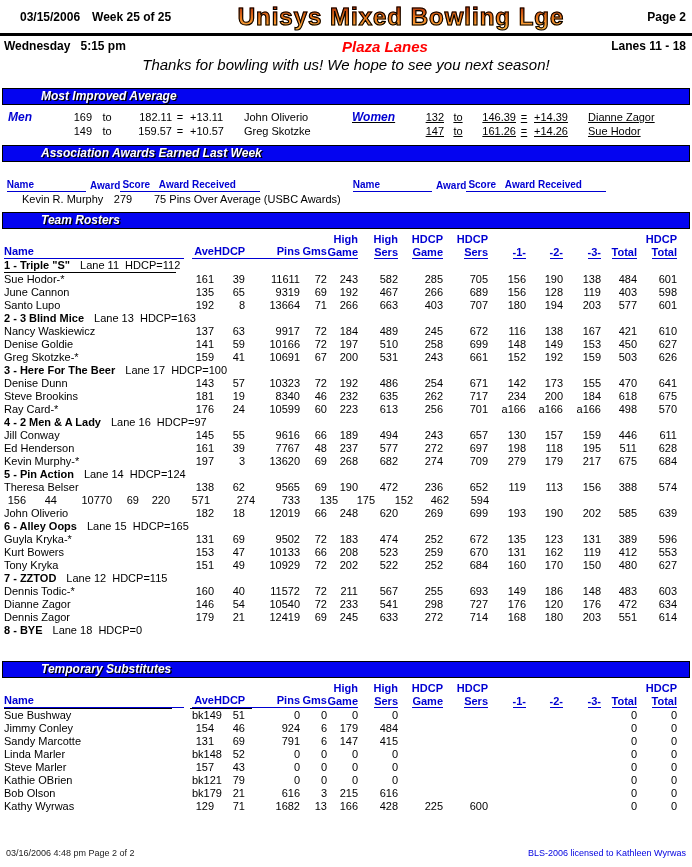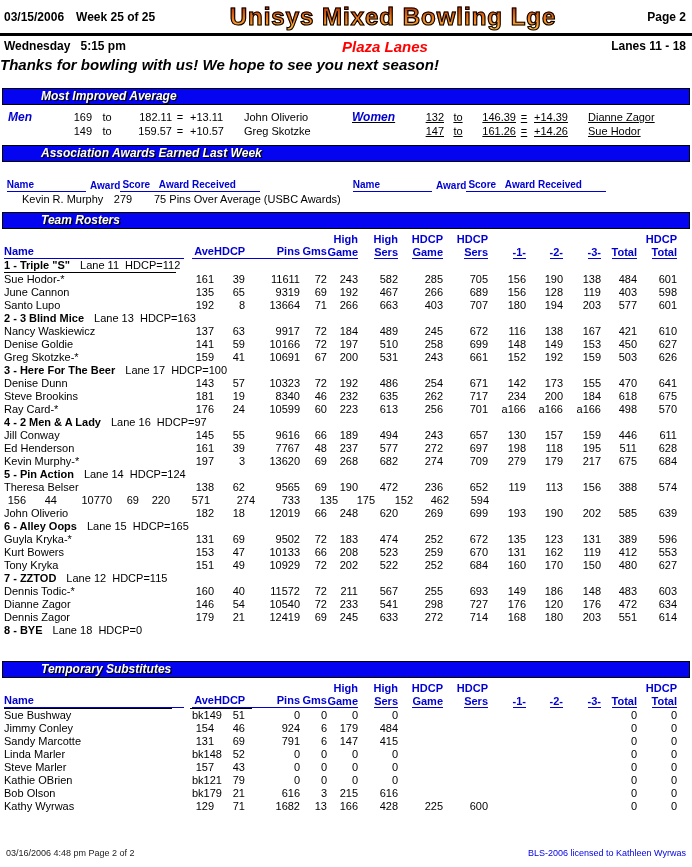--- a/index.html
+++ b/index.html
@@ -6,7 +6,7 @@
   .page{position:relative;width:692px;height:867px;background:#fff;overflow:hidden;
         font-family:"Liberation Sans",sans-serif;color:#000;}
   
-  .hdr1{display:flex;align-items:flex-start;padding:4px 6px 0 4px;height:28px;}
+  .hdr1{display:flex;align-items:flex-start;padding:4px 6px 0 20px;height:28px;}
   .hleft{width:176px;font-weight:bold;font-size:12px;padding-top:6px;white-space:pre;}
   .hleft .wk{margin-left:12px;}
   .titlewrap{flex:1;text-align:center;}

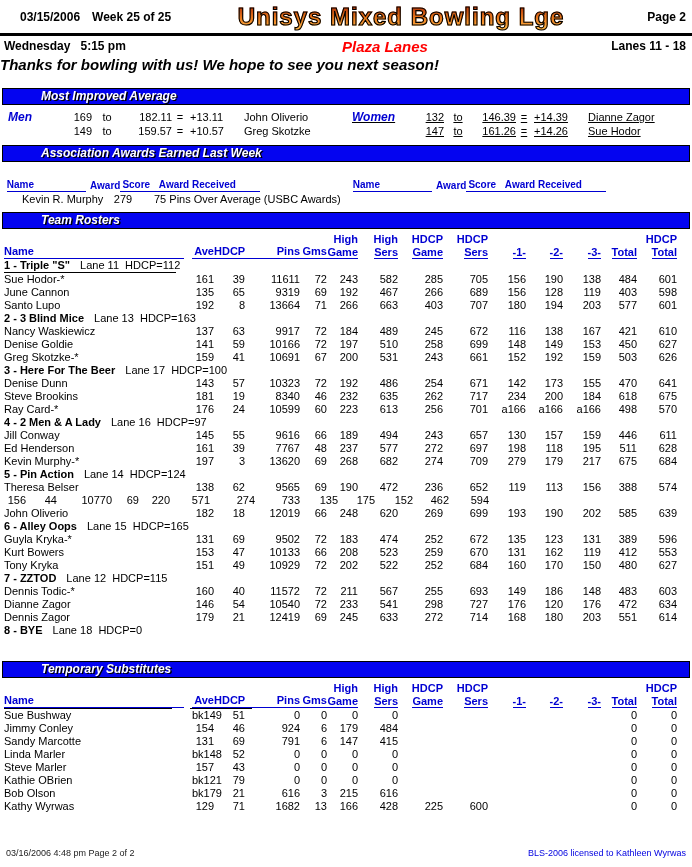--- a/index.html
+++ b/index.html
@@ -23,7 +23,7 @@
   .centername{flex:1;text-align:center;color:#ff0000;font-weight:bold;font-style:italic;font-size:15px;margin-top:-1px;}
   .hright2{width:120px;font-weight:bold;font-size:12px;text-align:right;}
   .notice1{text-align:center;font-weight:bold;font-size:13px;margin-top:2px;height:15px;}
-  .notice2{font-weight:bold;font-style:italic;font-size:15px;margin-top:1px;height:17px;}
+  .notice2{text-align:center;font-weight:normal;font-style:italic;font-size:15px;margin-top:1px;height:17px;}
   
   .banner{margin:0 2px;height:15px;background:#0404f0;border:1px solid #000;color:#fff;
           font-weight:bold;font-style:italic;font-size:12px;line-height:14px;padding-left:38px;

